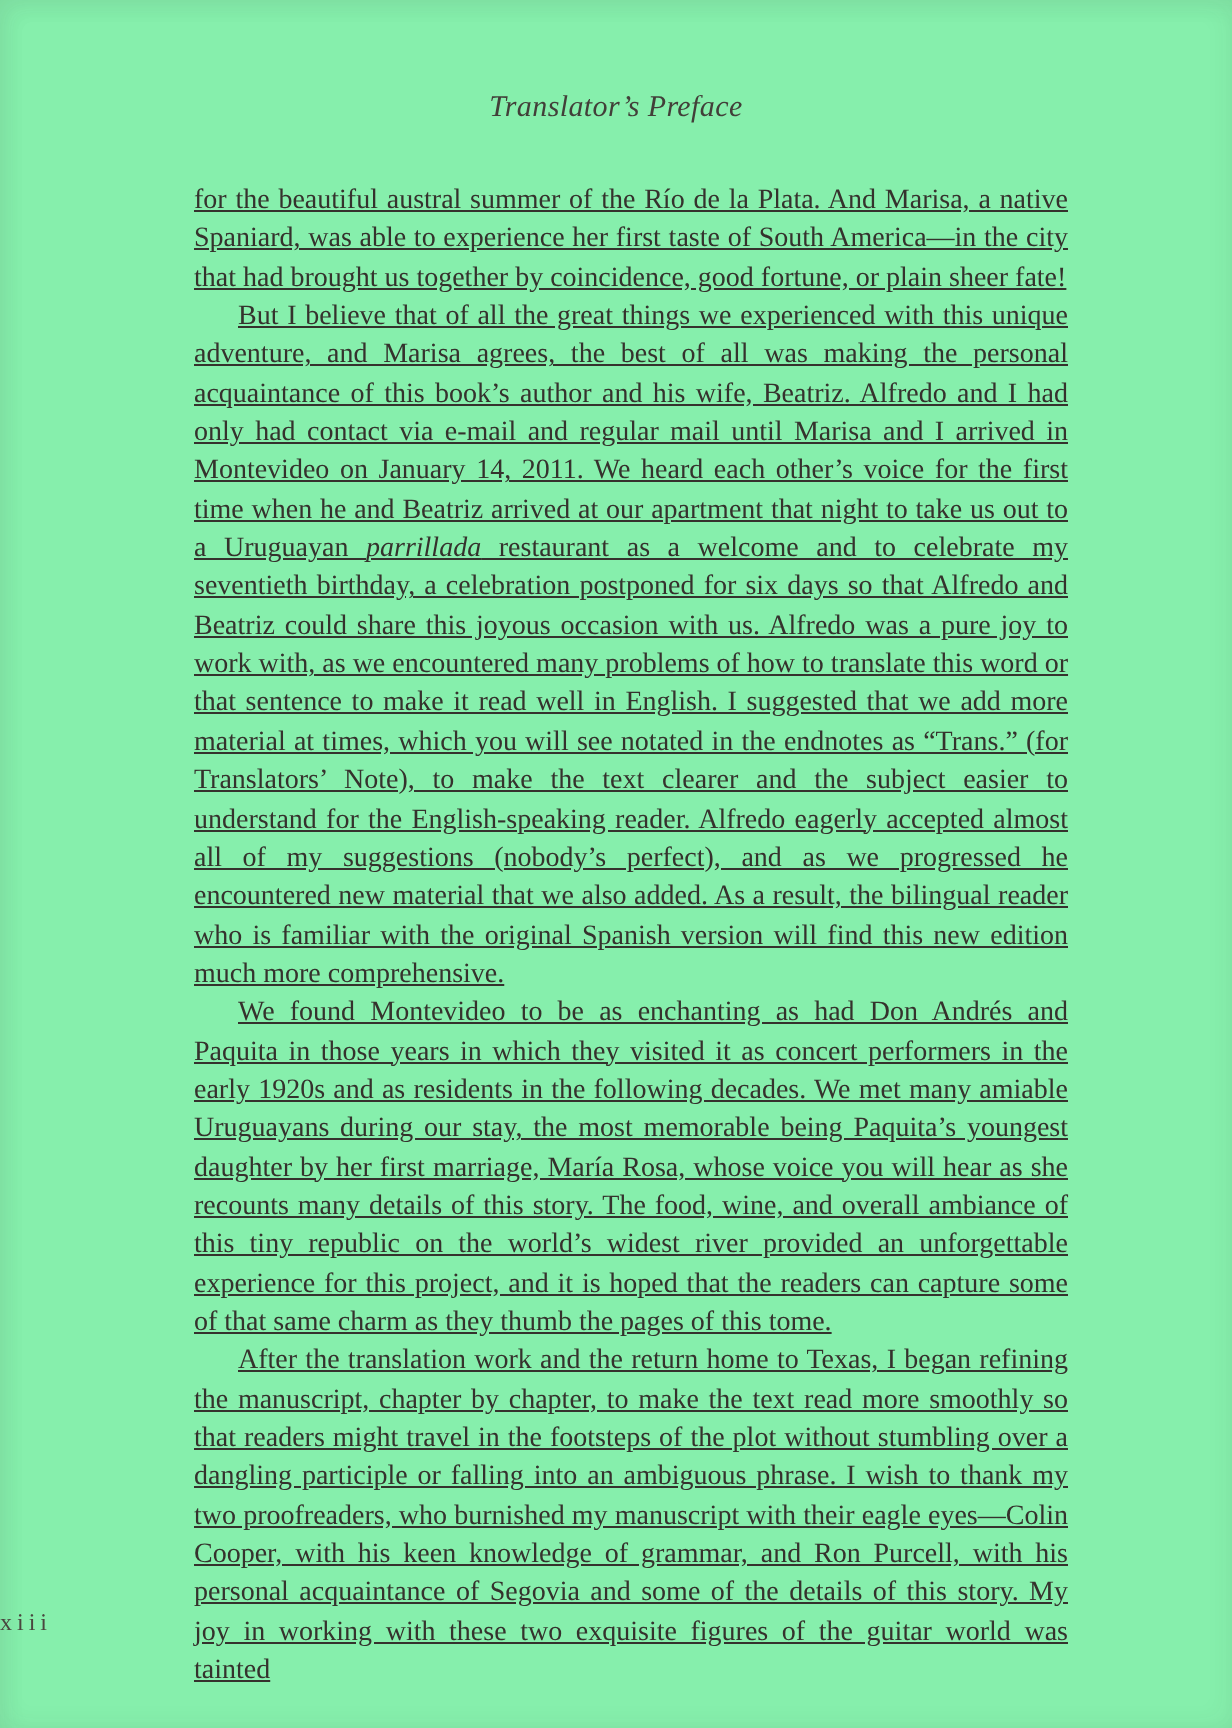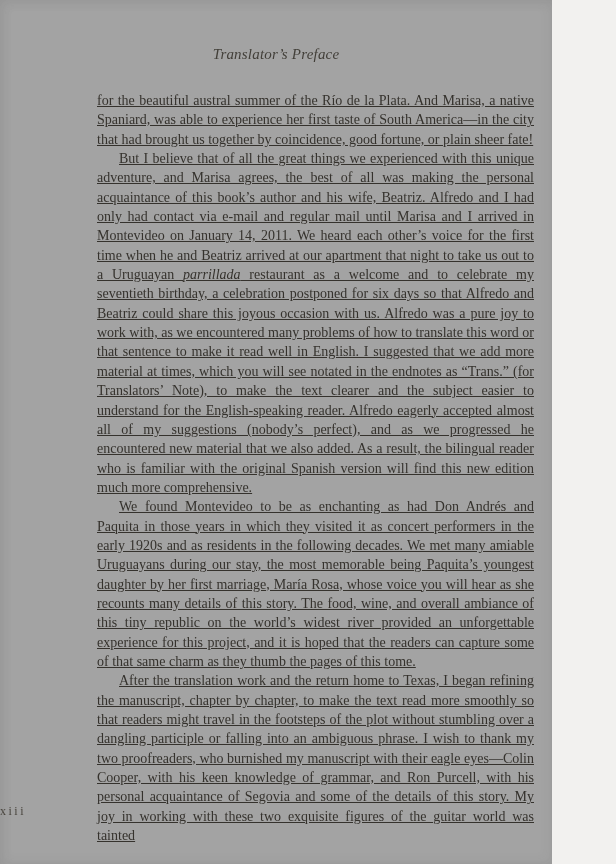--- a/index.html
+++ b/index.html
@@ -10,8 +10,8 @@
   }
   .page {
     position: relative;
-    width: 552px; height: 864px;
-    background: #a3a3a3;
+    width: 616px; height: 864px;
+    background: #86efac;
     box-shadow: inset 0 0 14px rgba(60,58,52,0.07), inset 4px 4px 10px rgba(60,58,52,0.05);
     overflow: hidden;
     color: #37342f;

